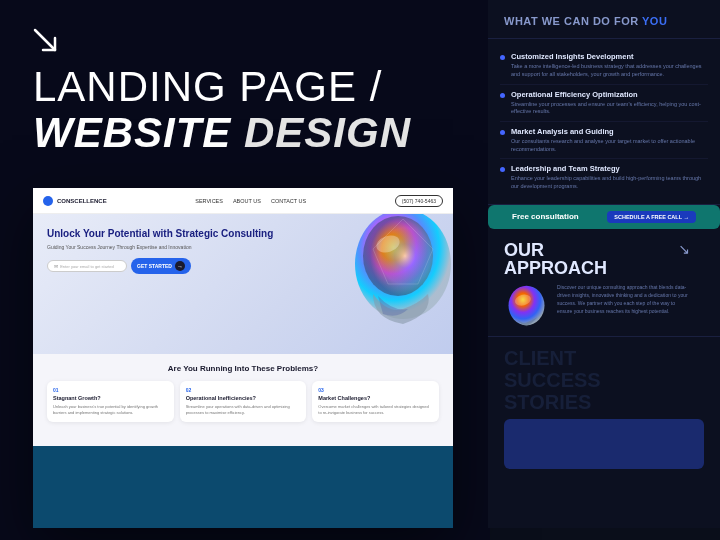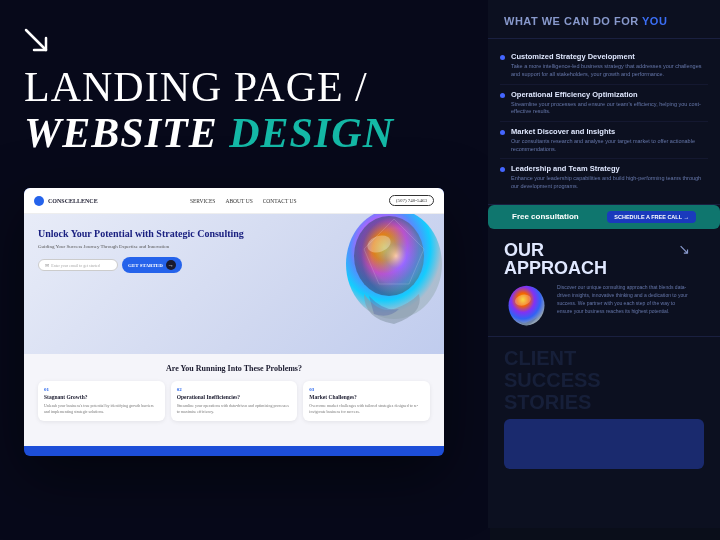--- a/index.html
+++ b/index.html
@@ -550,7 +550,7 @@
     <div class="service-item">
       <div class="service-dot"></div>
       <div class="service-content">
-        <div class="service-title">Customized Strategy Development</div>
+        <div class="service-title">Customized Insights Development</div>
         <div class="service-desc">Take a more intelligence-led business strategy that addresses your challenges and support for all stakeholders, your growth and performance.</div>
       </div>
     </div>

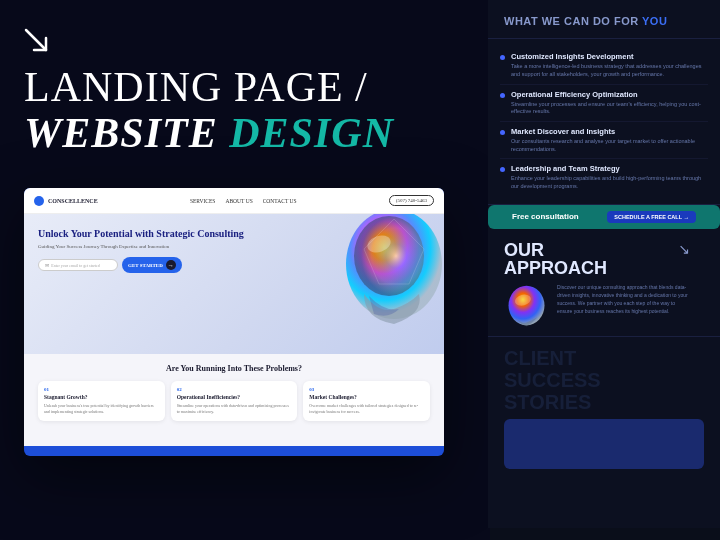--- a/index.html
+++ b/index.html
@@ -22,8 +22,7 @@
       background: #07091a;
       display: flex;
       flex-direction: column;
-      padding: 28px 30px 0 24px;
-      font-family: Liberation Serif, serif;
+      padding: 28px 30px 0 33px;
     }
 
     .corner-arrow {

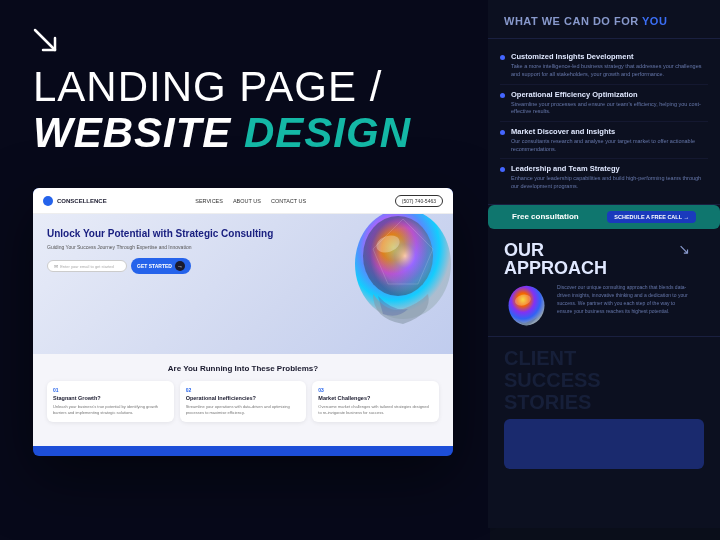--- a/index.html
+++ b/index.html
@@ -55,7 +55,7 @@
     }
 
     .main-title .accent {
-      color: #14b8a6;
+      color: #e5e5e5;
       font-style: italic;
     }
 

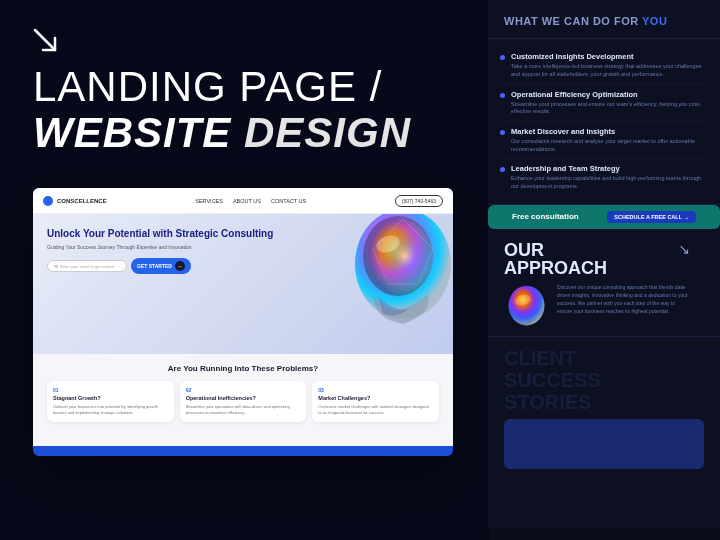--- a/index.html
+++ b/index.html
@@ -563,7 +563,7 @@
     <div class="service-item">
       <div class="service-dot"></div>
       <div class="service-content">
-        <div class="service-title">Market Discover and Insights</div>
+        <div class="service-title">Market Analysis and Guiding</div>
         <div class="service-desc">Our consultants research and analyse your target market to offer actionable recommendations.</div>
       </div>
     </div>

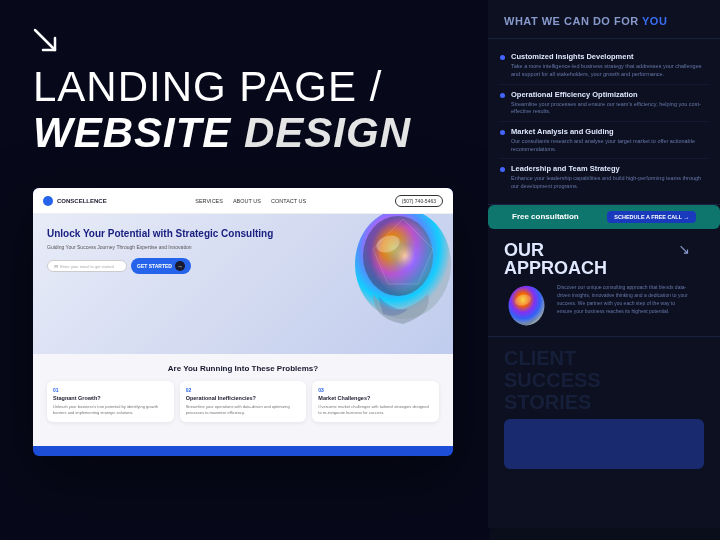--- a/index.html
+++ b/index.html
@@ -61,10 +61,10 @@
 
     
     .mockup-card {
-      background: #1d4ed8;
-      border-radius: 6px;
+      background: #0c4a6e;
+      border-radius: 0;
       width: 420px;
-      height: 268px;
+      height: 340px;
       overflow: hidden;
       box-shadow: 0 20px 60px rgba(0,0,0,0.5);
       position: relative;

